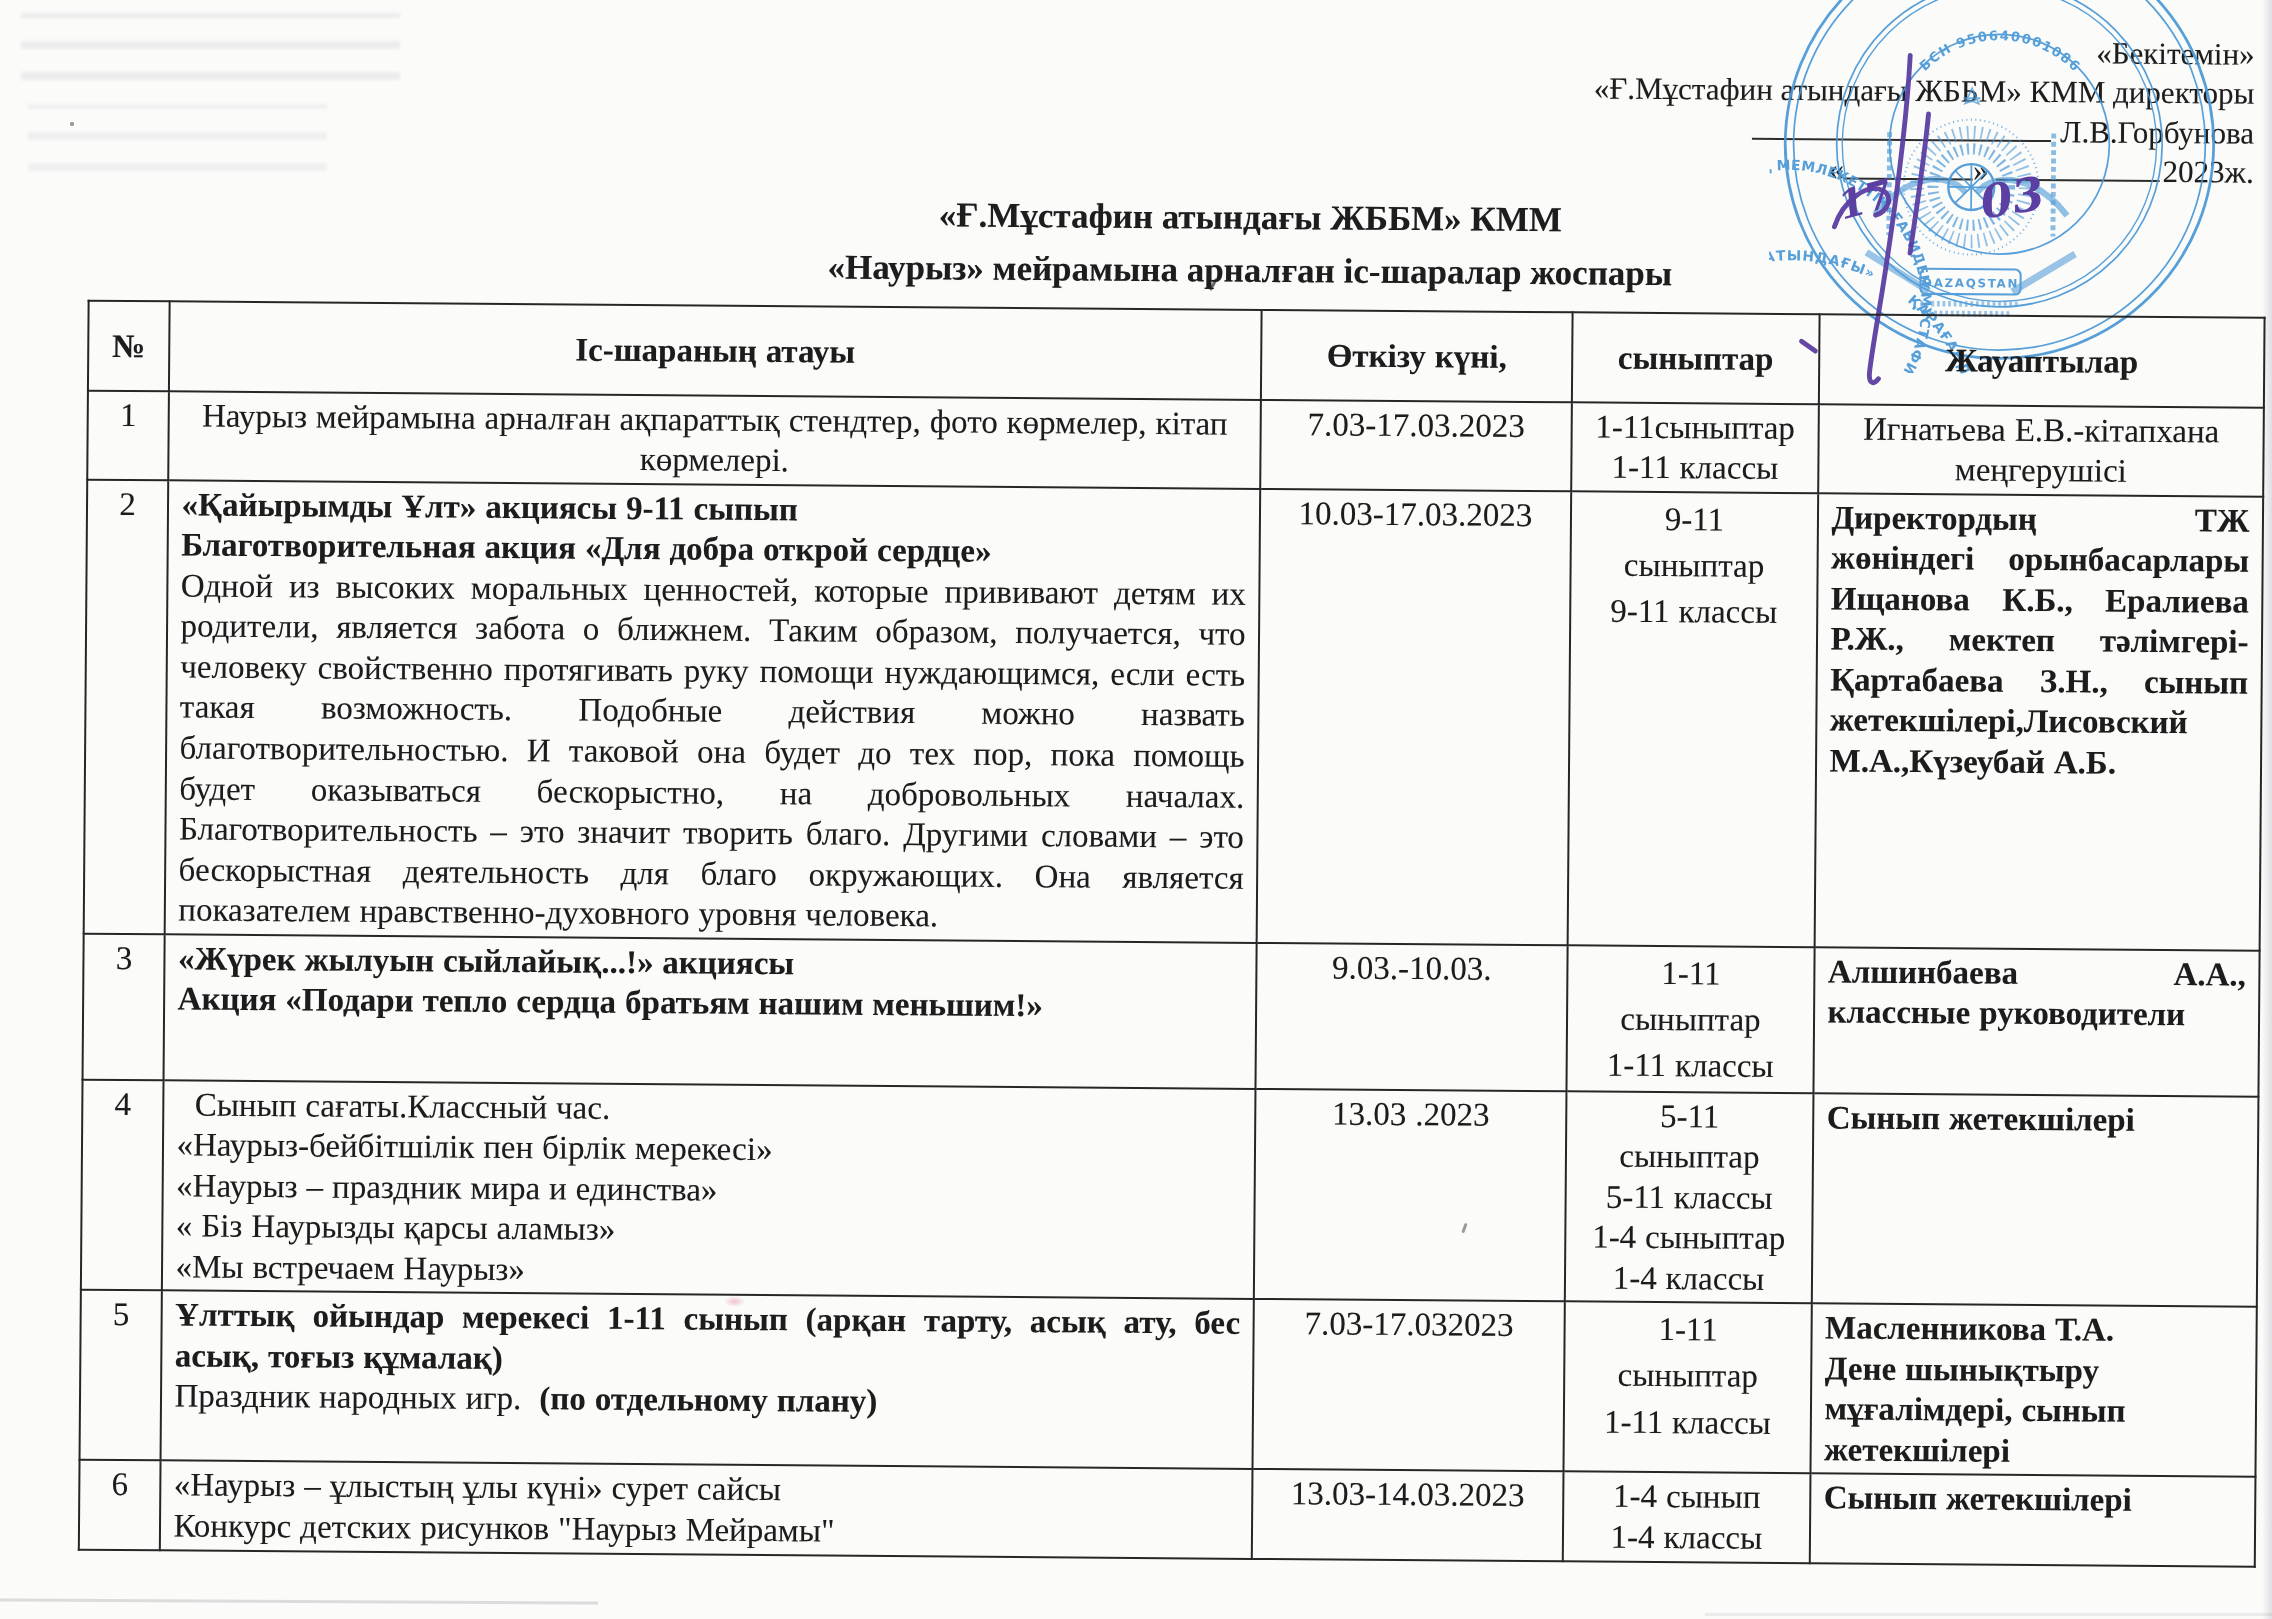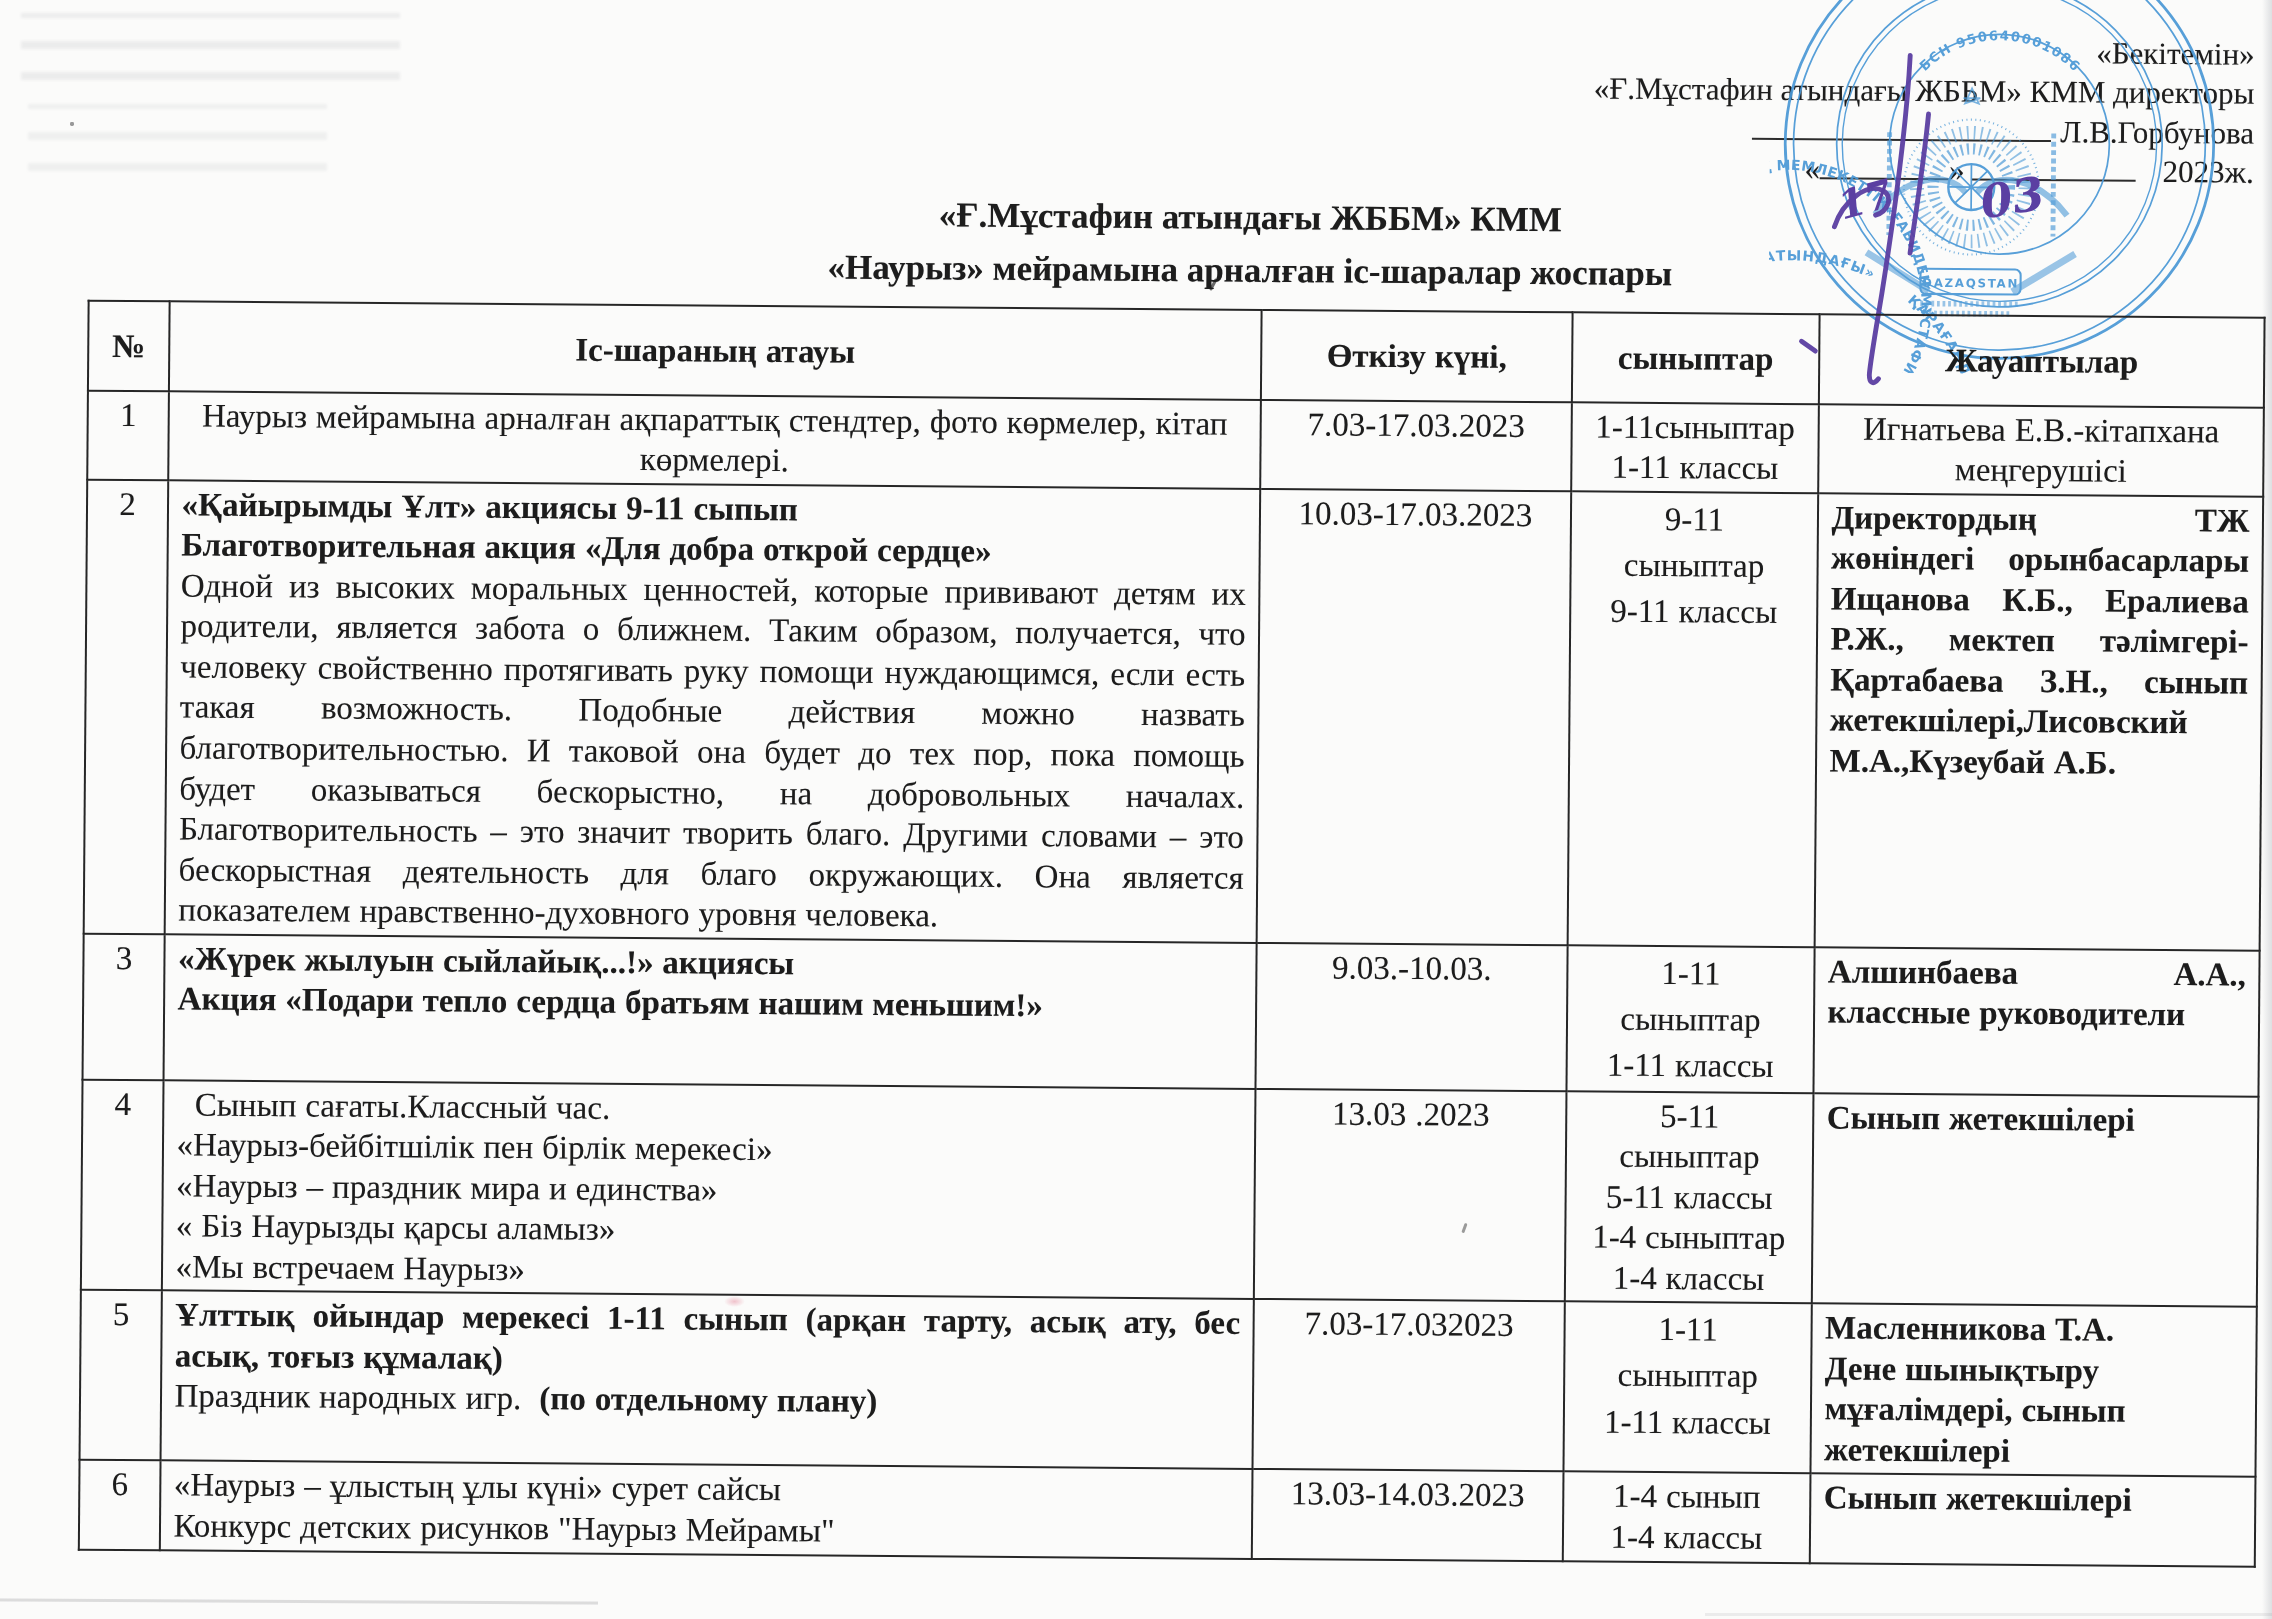--- a/index.html
+++ b/index.html
@@ -21,7 +21,7 @@
   .approval .blank.sig{width:299px;margin-right:9.7px;}
   .approval .blank.b1{width:129px;}
   .approval .blank.b2{width:164px;margin-left:7px;}
-  .approval .yr{margin-left:27px;}
+  .approval .yr{margin-left:3px;}
   
   .doc-title{
     position:absolute;left:619px;top:182px;width:1266px;

